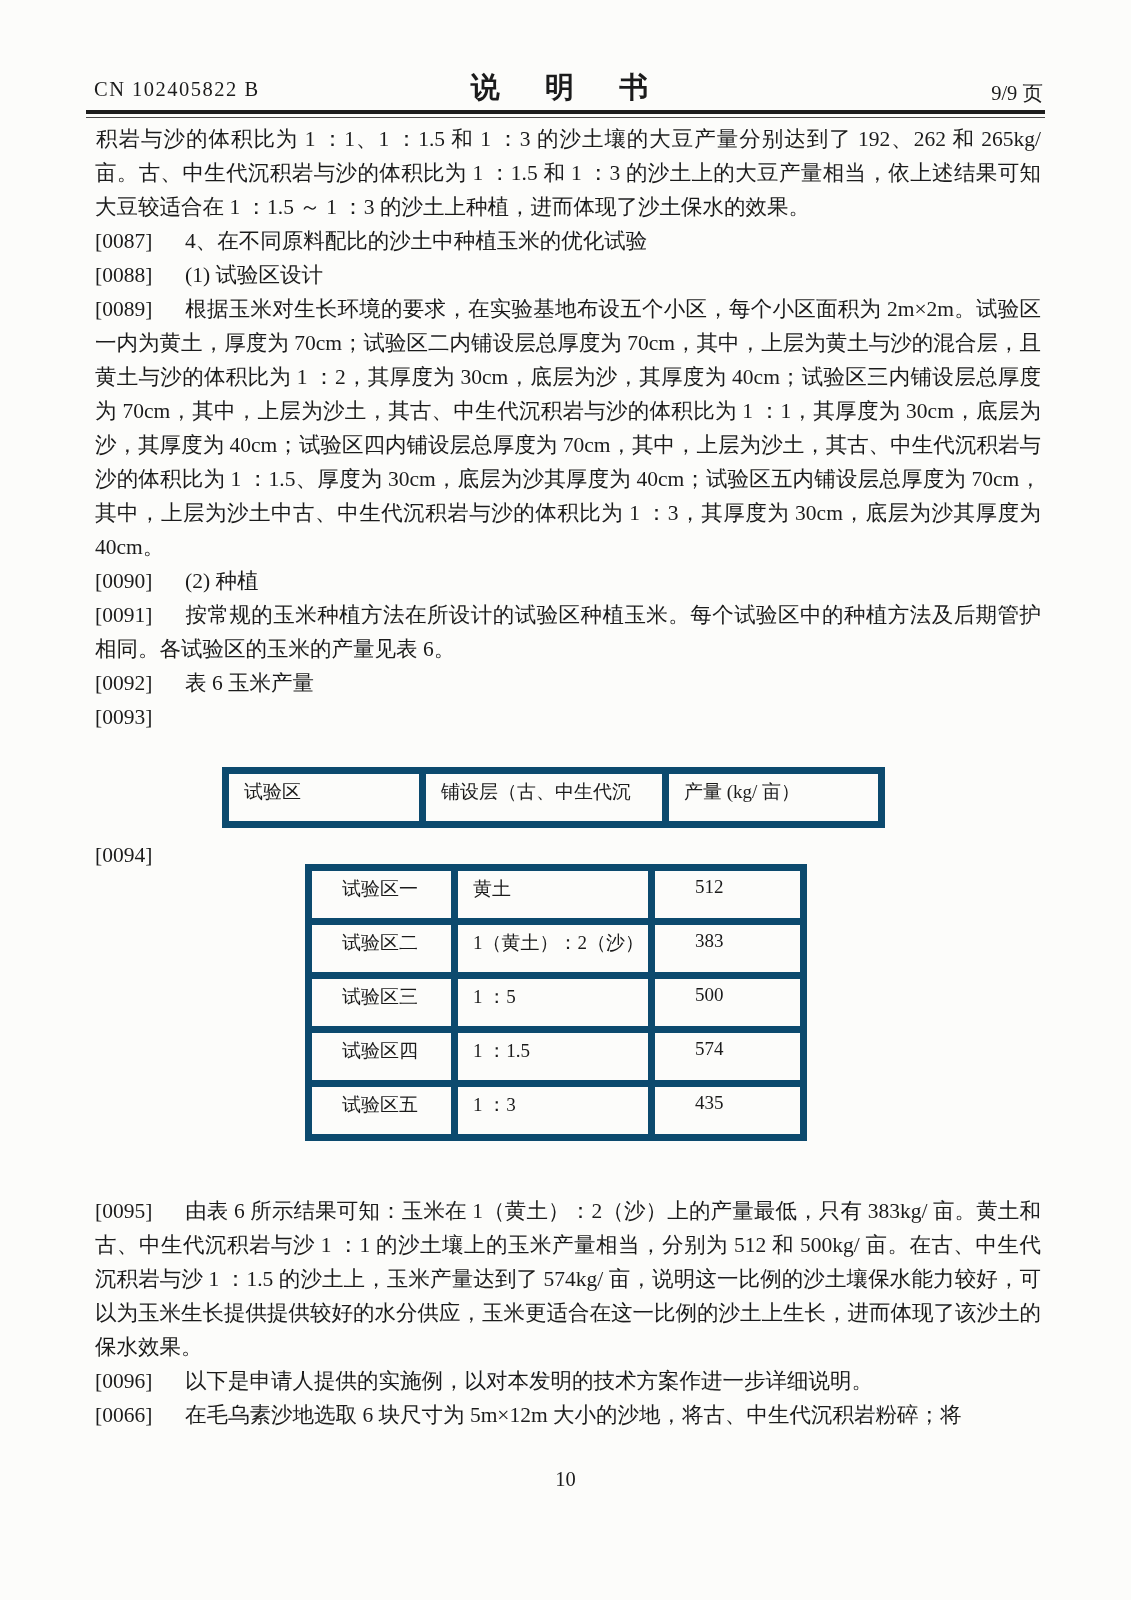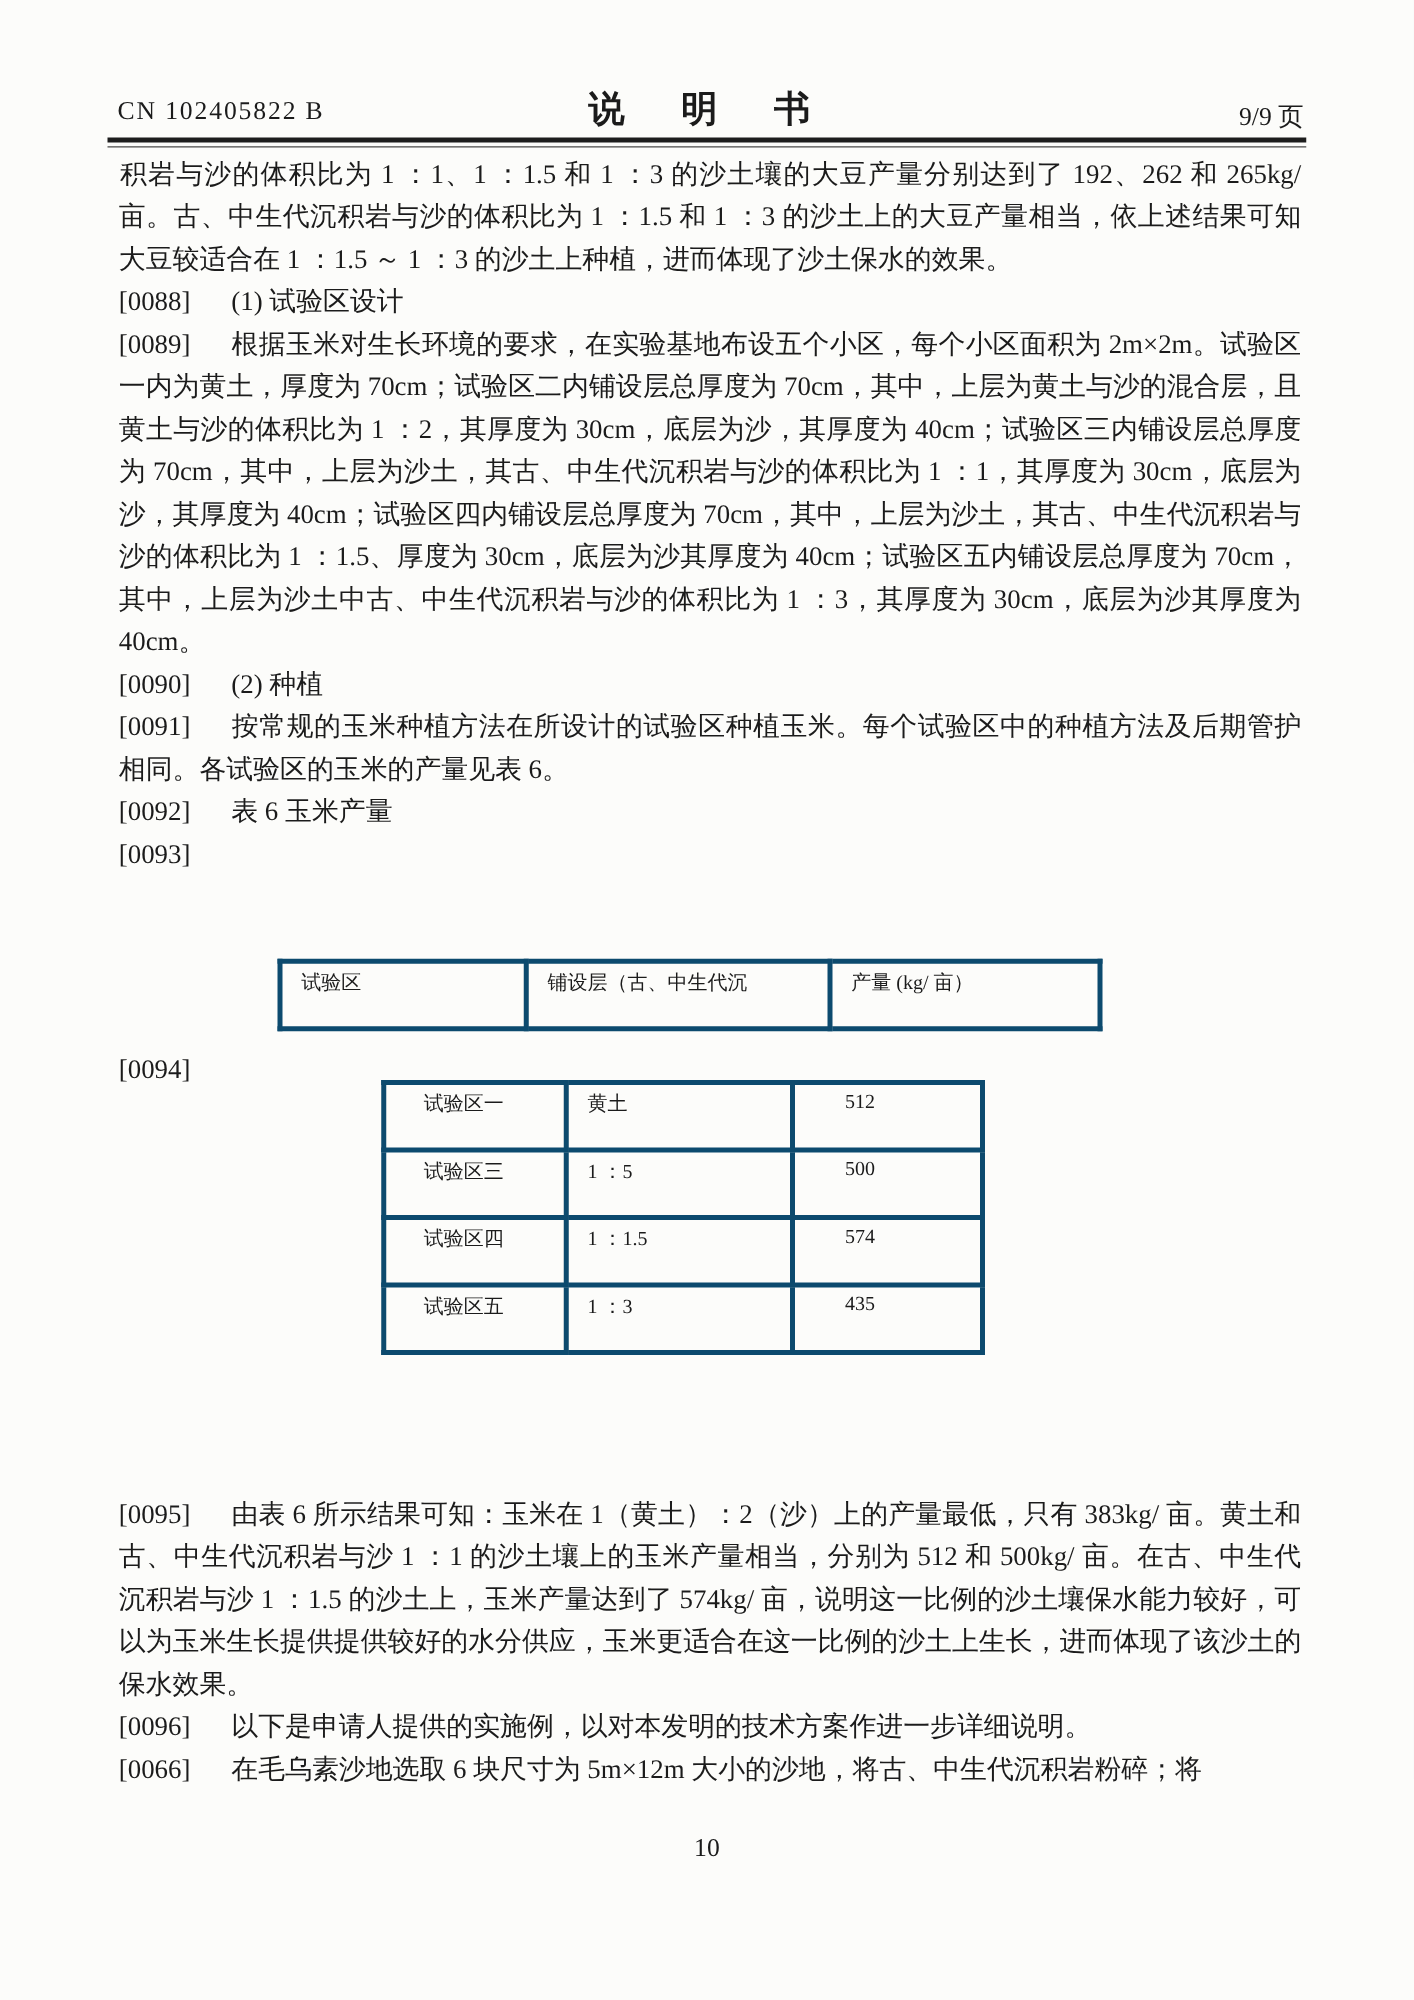--- a/index.html
+++ b/index.html
@@ -85,6 +85,7 @@
 
   <div class="block-a">
     <p class="para"><span class="pnum"></span><span>积岩与沙的体积比为 1 ：1、1 ：1.5 和 1 ：3 的沙土壤的大豆产量分别达到了 192、262 和 265kg/ 亩。古、中生代沉积岩与沙的体积比为 1 ：1.5 和 1 ：3 的沙土上的大豆产量相当，依上述结果可知大豆较适合在 1 ：1.5 ～ 1 ：3 的沙土上种植，进而体现了沙土保水的效果。</span></p>
+    <p class="para"><span class="pnum">[0087]</span><span>4、在不同原料配比的沙土中种植玉米的优化试验</span></p>
     <p class="para"><span class="pnum">[0088]</span><span>(1) 试验区设计</span></p>
     <p class="para"><span class="pnum">[0089]</span><span>根据玉米对生长环境的要求，在实验基地布设五个小区，每个小区面积为 2m×2m。试验区一内为黄土，厚度为 70cm；试验区二内铺设层总厚度为 70cm，其中，上层为黄土与沙的混合层，且黄土与沙的体积比为 1 ：2，其厚度为 30cm，底层为沙，其厚度为 40cm；试验区三内铺设层总厚度为 70cm，其中，上层为沙土，其古、中生代沉积岩与沙的体积比为 1 ：1，其厚度为 30cm，底层为沙，其厚度为 40cm；试验区四内铺设层总厚度为 70cm，其中，上层为沙土，其古、中生代沉积岩与沙的体积比为 1 ：1.5、厚度为 30cm，底层为沙其厚度为 40cm；试验区五内铺设层总厚度为 70cm，其中，上层为沙土中古、中生代沉积岩与沙的体积比为 1 ：3，其厚度为 30cm，底层为沙其厚度为 40cm。</span></p>
     <p class="para"><span class="pnum">[0090]</span><span>(2) 种植</span></p>

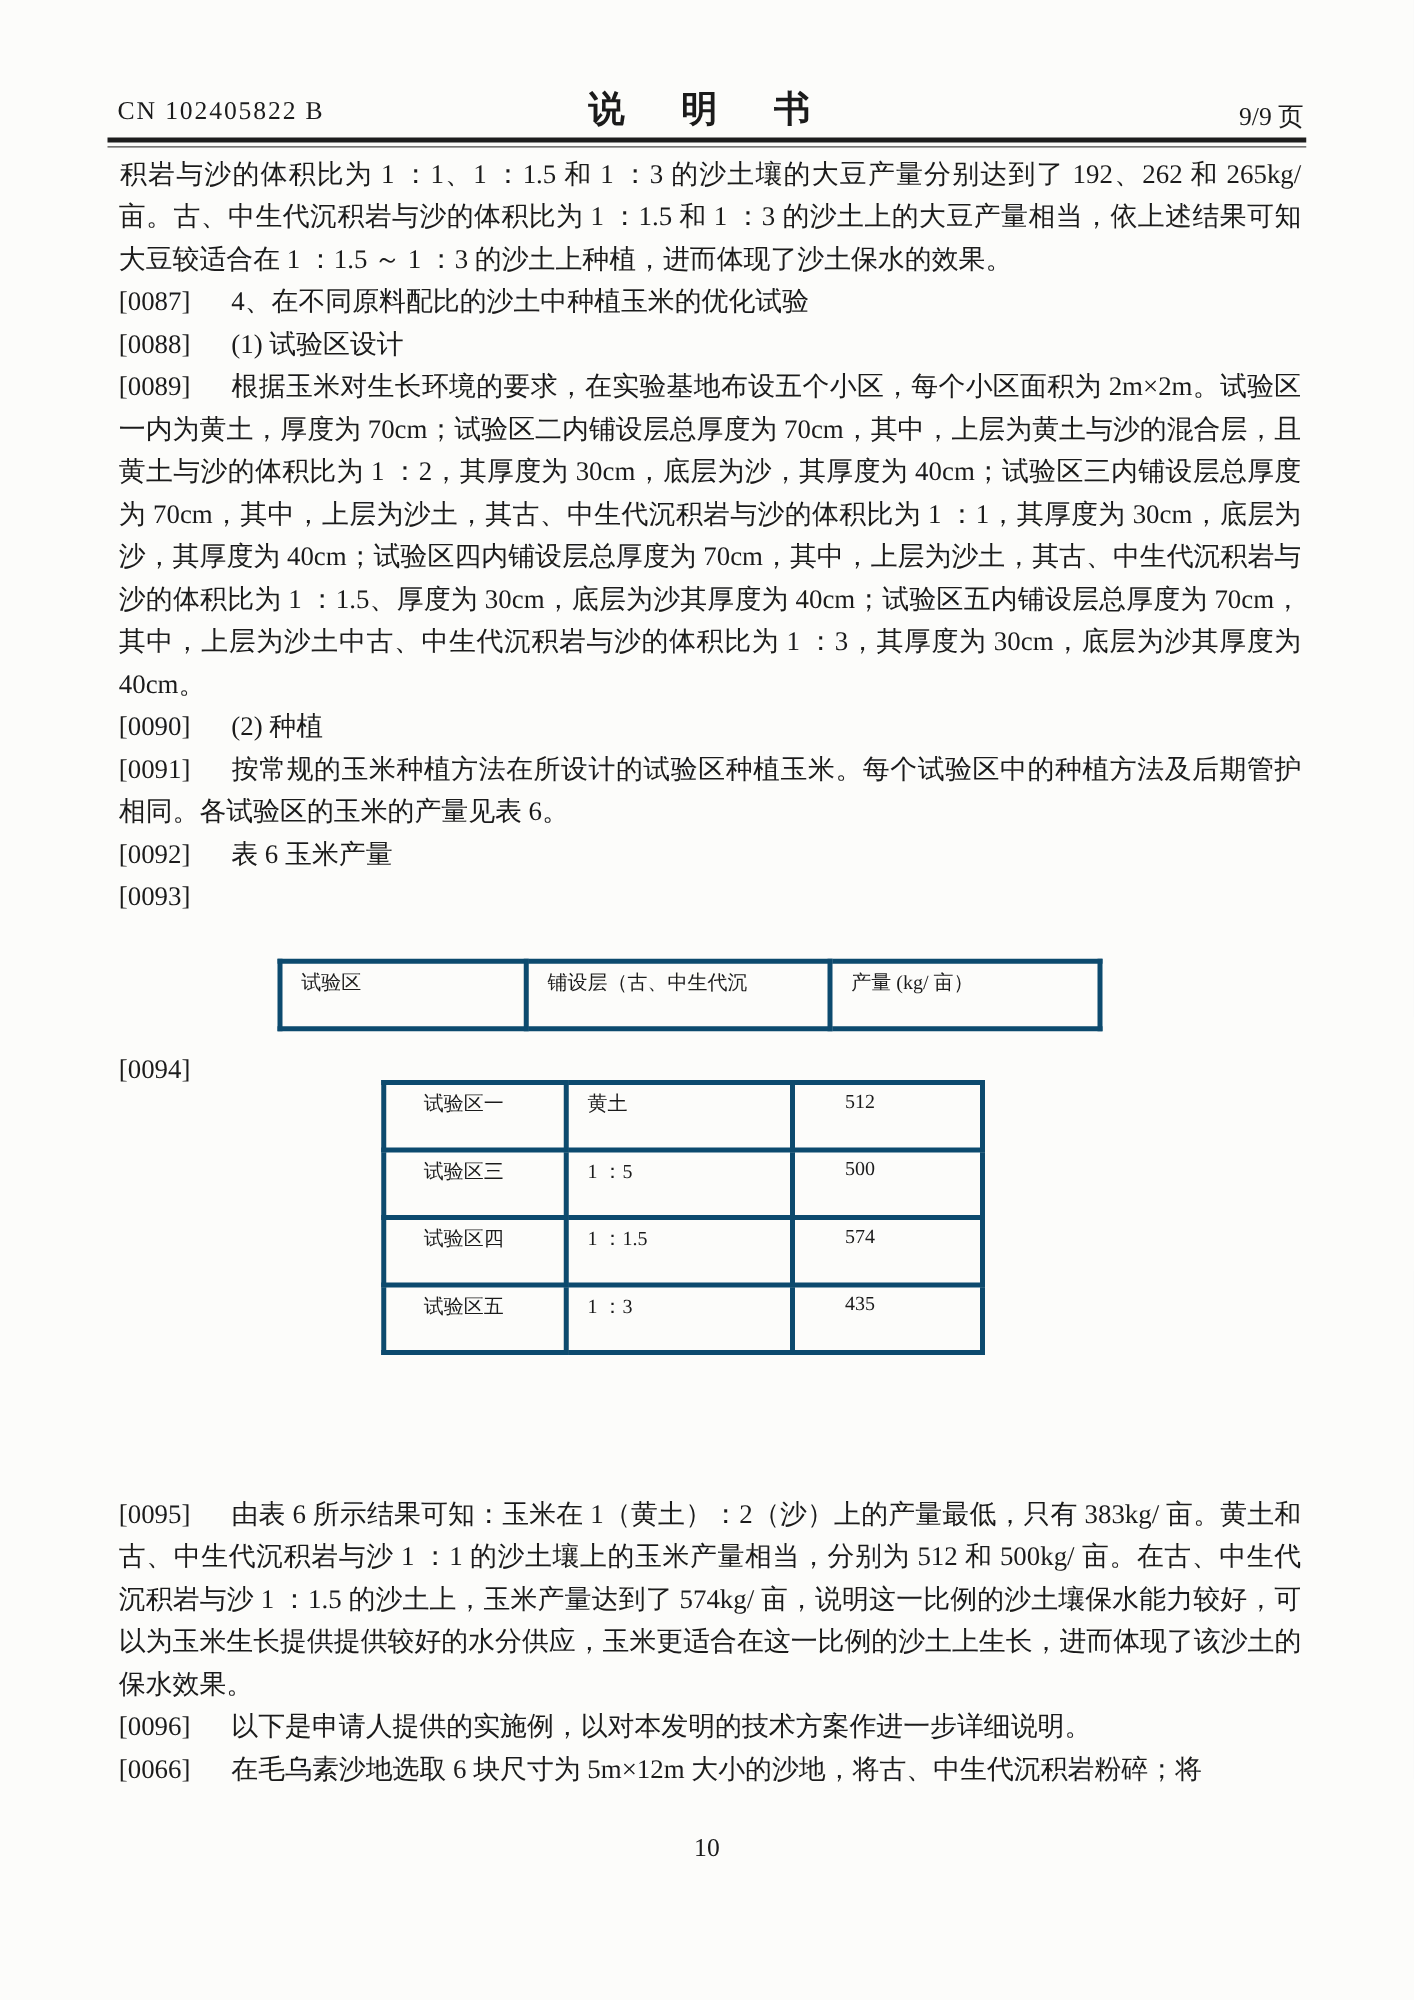--- a/index.html
+++ b/index.html
@@ -53,10 +53,10 @@
   
   table { border-collapse: collapse; table-layout: fixed; background: transparent; }
   td {
-    border: 4px solid #0c4a6e;
+    border: 7px solid #0c4a6e;
     vertical-align: top;
     padding: 5px 4px 0 15px;
-    font-size: 16px;
+    font-size: 19px;
     white-space: nowrap;
     overflow: hidden;
   }

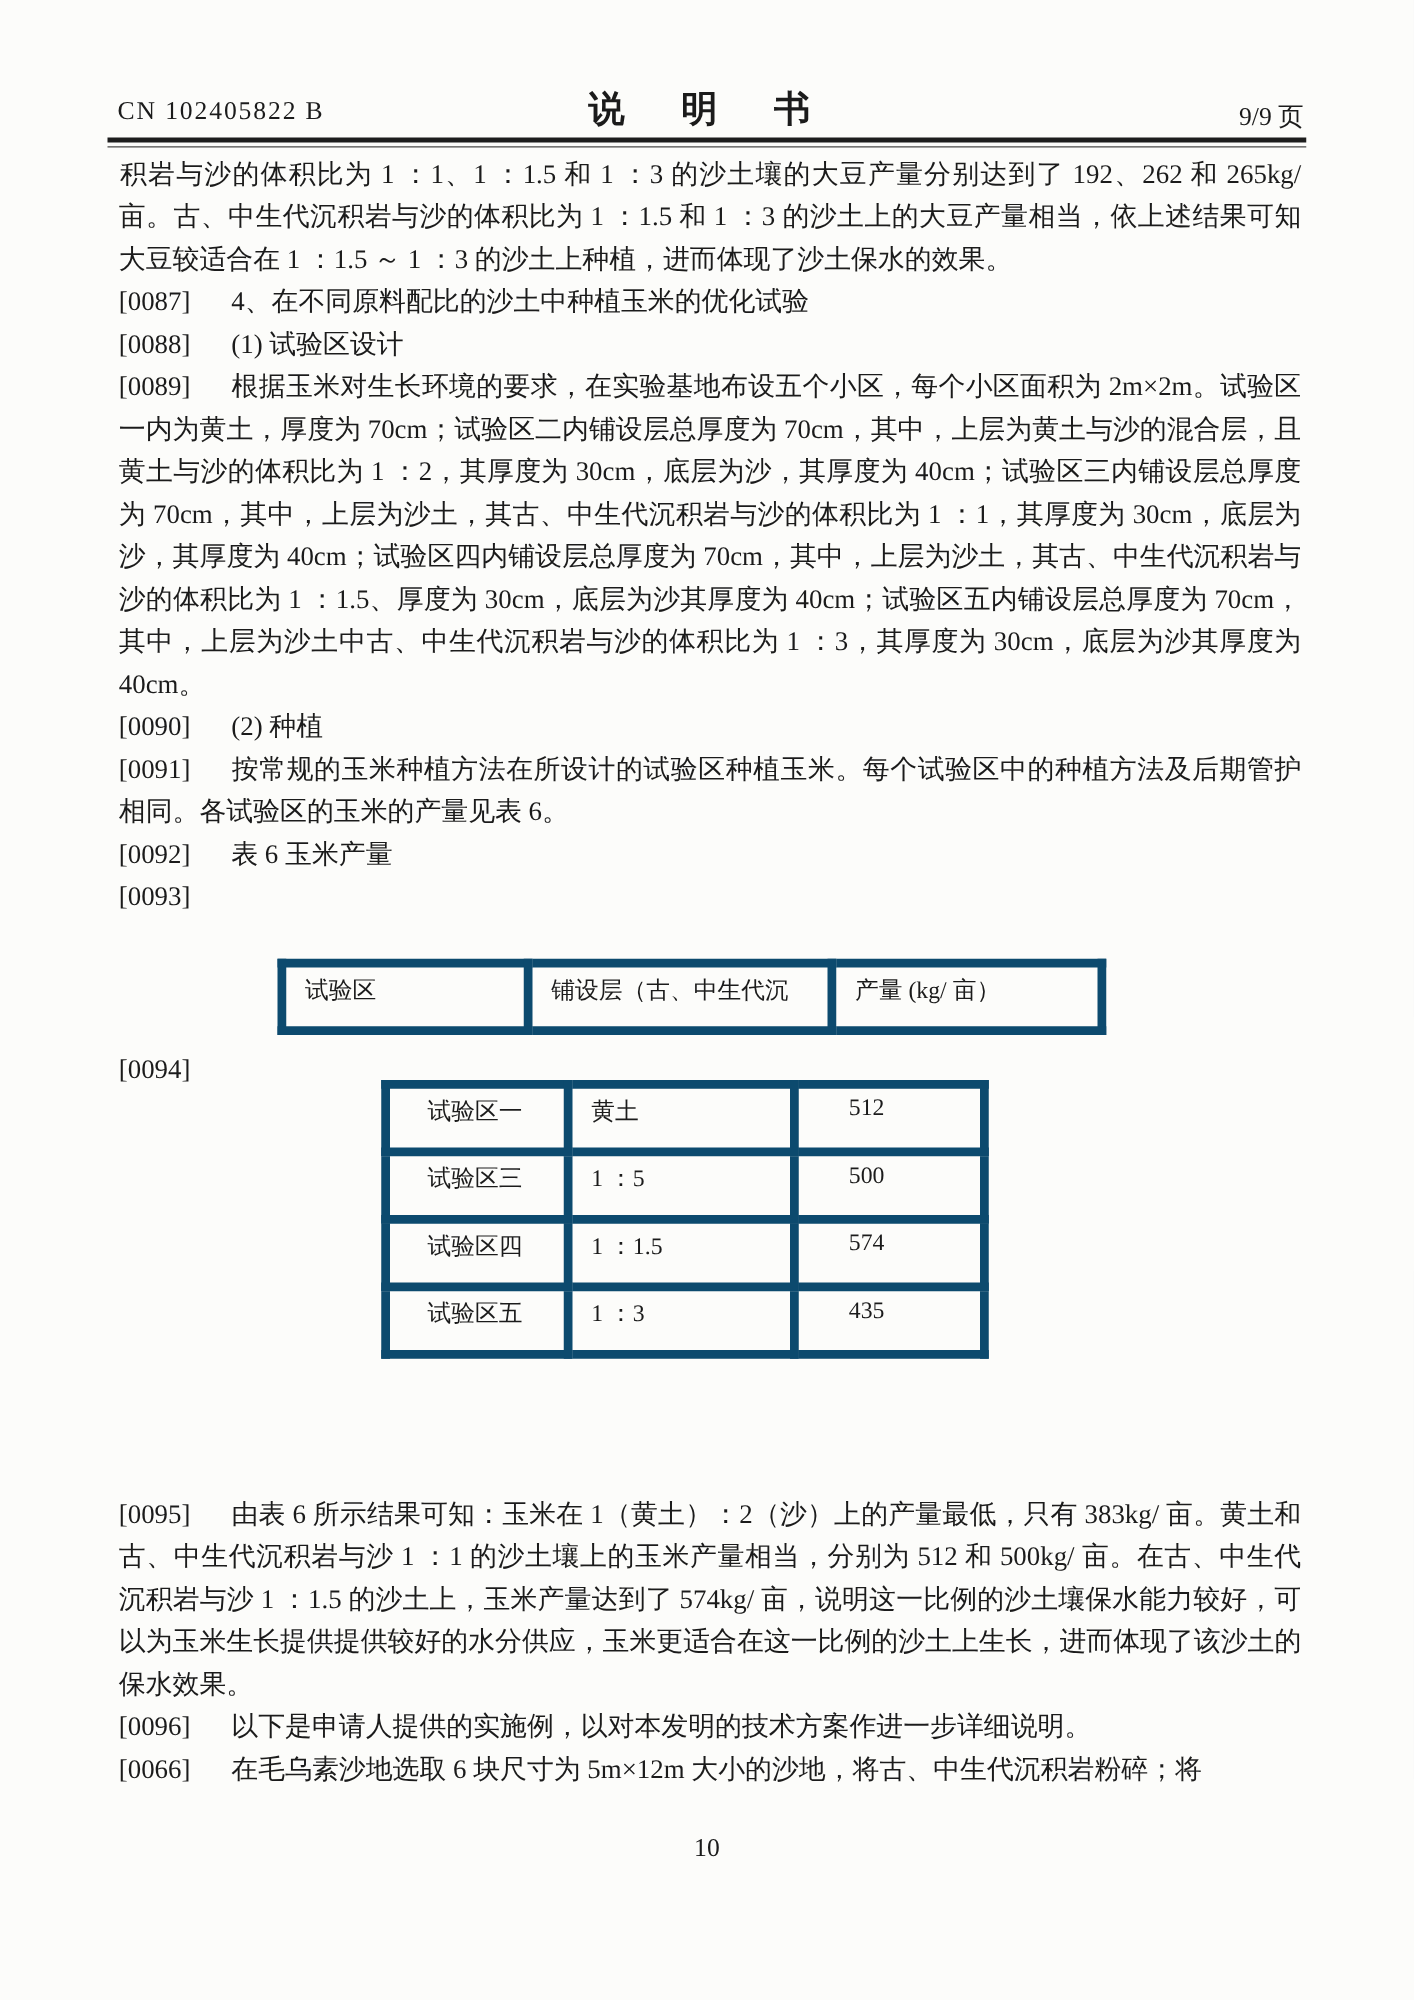--- a/index.html
+++ b/index.html
@@ -116,6 +116,11 @@
       <td class="t2c2">512</td>
     </tr>
     <tr>
+      <td class="t2c0">试验区二</td>
+      <td class="t2c1">1（黄土）：2（沙）</td>
+      <td class="t2c2">383</td>
+    </tr>
+    <tr>
       <td class="t2c0">试验区三</td>
       <td class="t2c1">1 ：5</td>
       <td class="t2c2">500</td>

